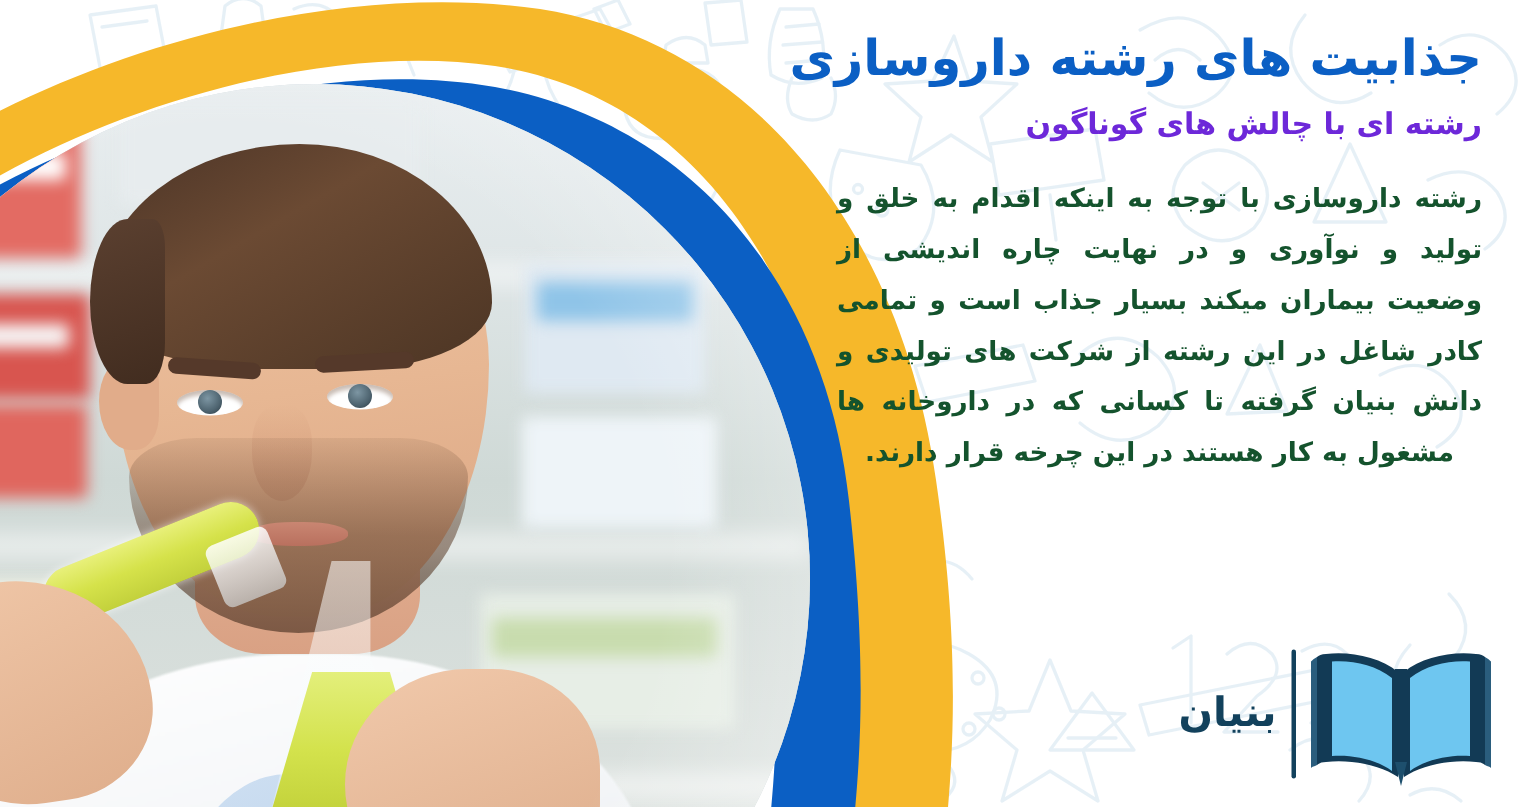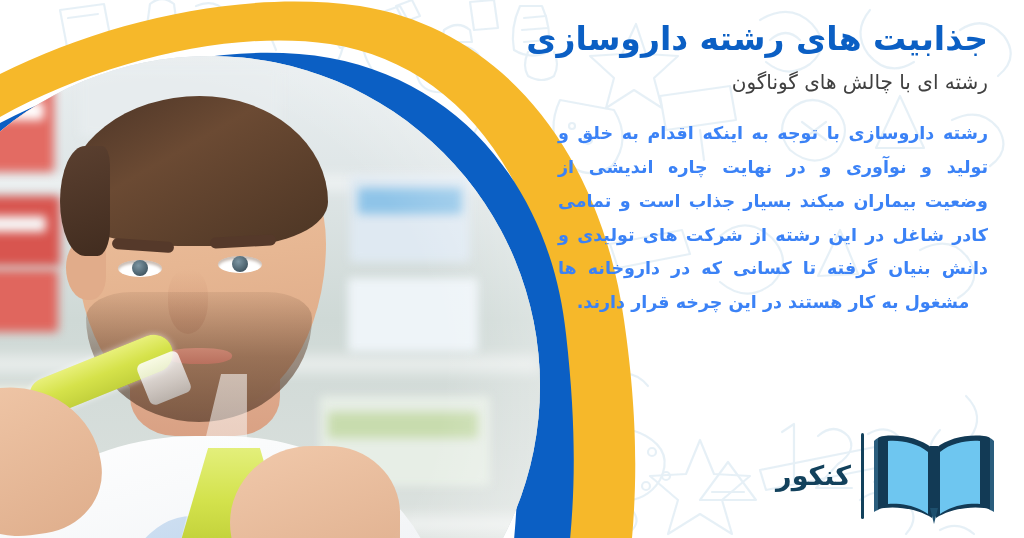--- a/index.html
+++ b/index.html
@@ -234,8 +234,8 @@
   .subtitle {
     margin-top: 10px;
     font-size: 20px;
-    font-weight: 400;
-    color: #404040;
+    font-weight: 700;
+    color: #6d28d9;
     line-height: 1.3;
   }
   .body-text {

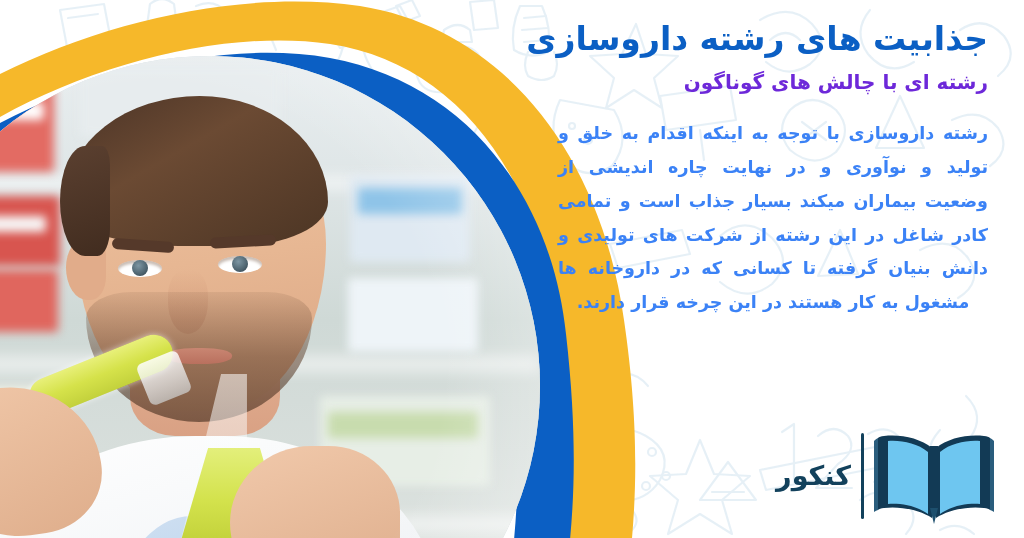--- a/index.html
+++ b/index.html
@@ -242,7 +242,7 @@
     margin-top: 22px;
     font-size: 17.5px;
     line-height: 1.93;
-    color: #3b82f6;
+    color: #14532d;
     font-weight: 600;
     text-align: justify;
     text-align-last: center;

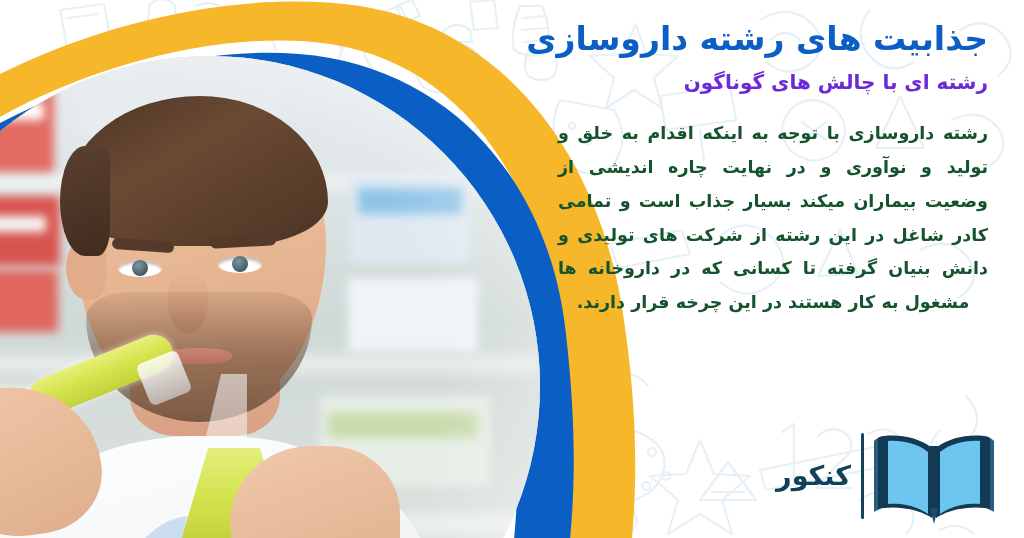--- a/index.html
+++ b/index.html
@@ -464,7 +464,7 @@
     </svg>
     <div class="logo-divider"></div>
     <div class="logo-words">
-      <div class="logo-word">کنکور</div>
+      <div class="logo-word">بنیان</div>
     </div>
   </div>
 

